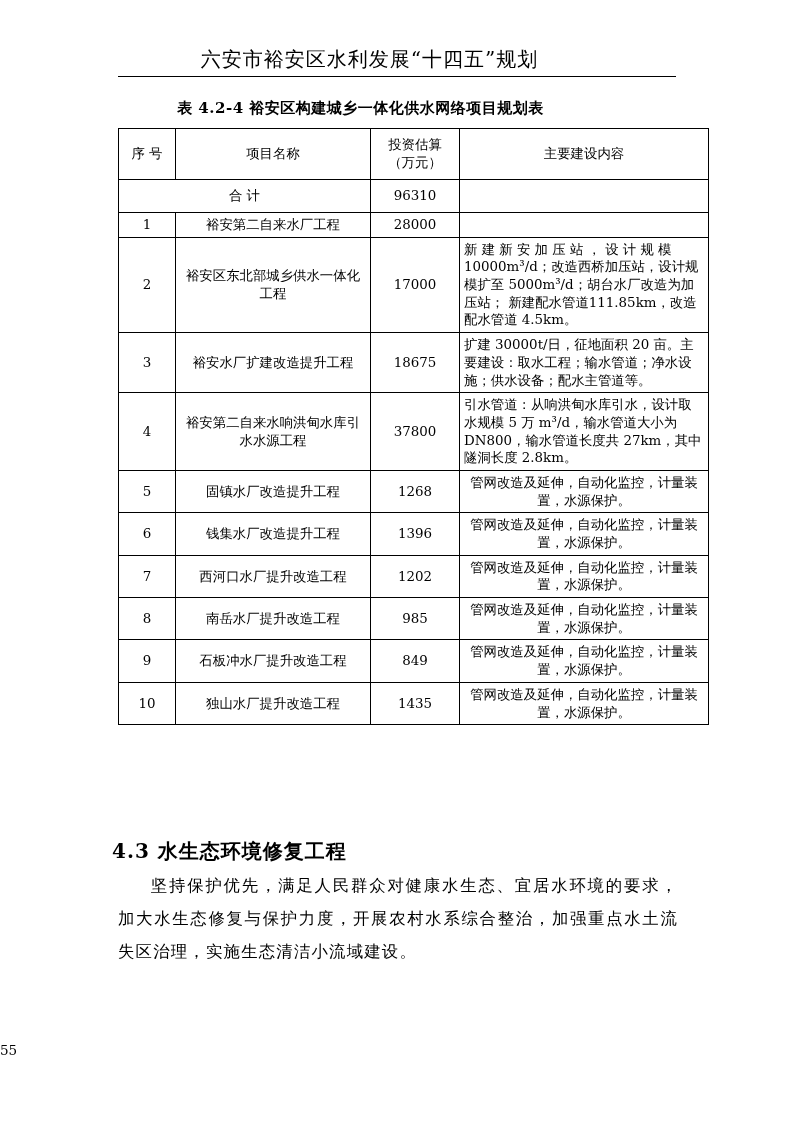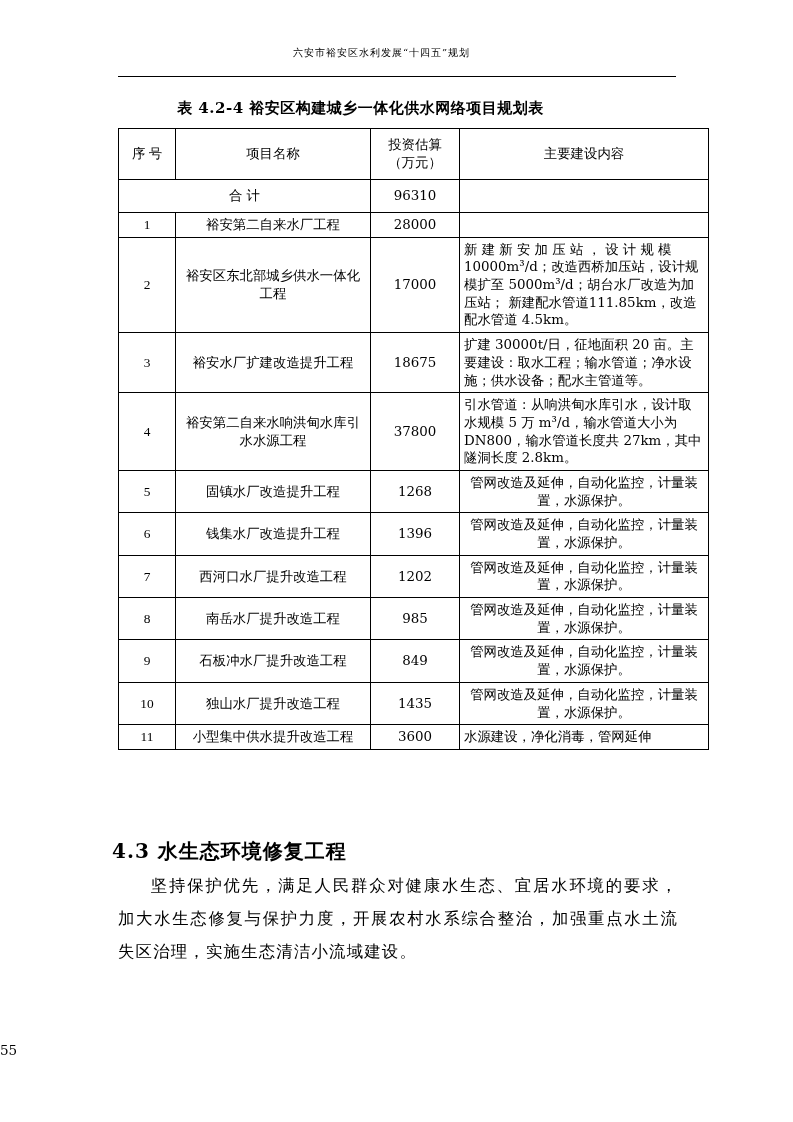--- a/index.html
+++ b/index.html
@@ -29,9 +29,8 @@
     left: 0;
     width: 739px;
     text-align: center;
-    font-size: 10px;
+    font-size: 20px;
     letter-spacing: 1px;
-    margin-left: 12px;
   }
   .header-rule {
     position: absolute;

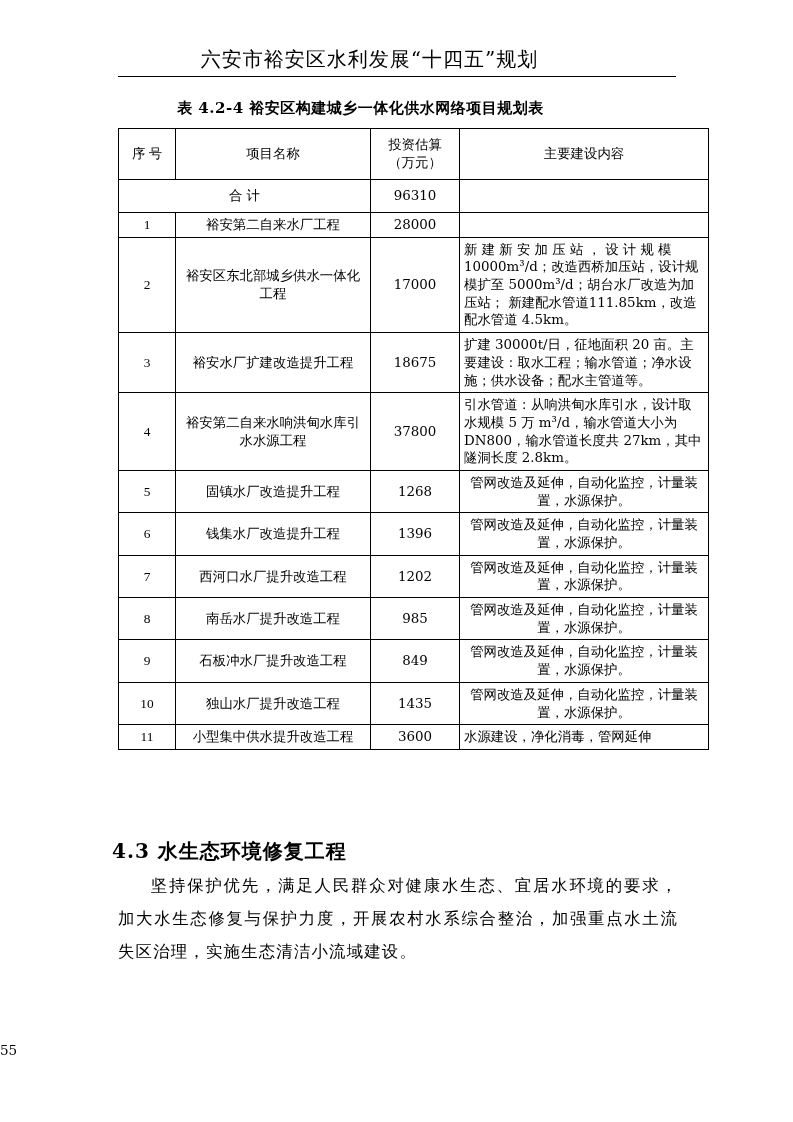--- a/index.html
+++ b/index.html
@@ -73,7 +73,7 @@
     font-weight: normal;
     text-align: center;
   }
-  .col-no     { width: 48px;  text-align: center; font-family: Liberation Serif, serif; }
+  .col-no     { width: 48px;  text-align: center; }
   .col-name   { width: 186px; text-align: center; }
   .col-amount { width: 80px;  text-align: center; }
   .col-desc   { width: 240px; text-align: left; }

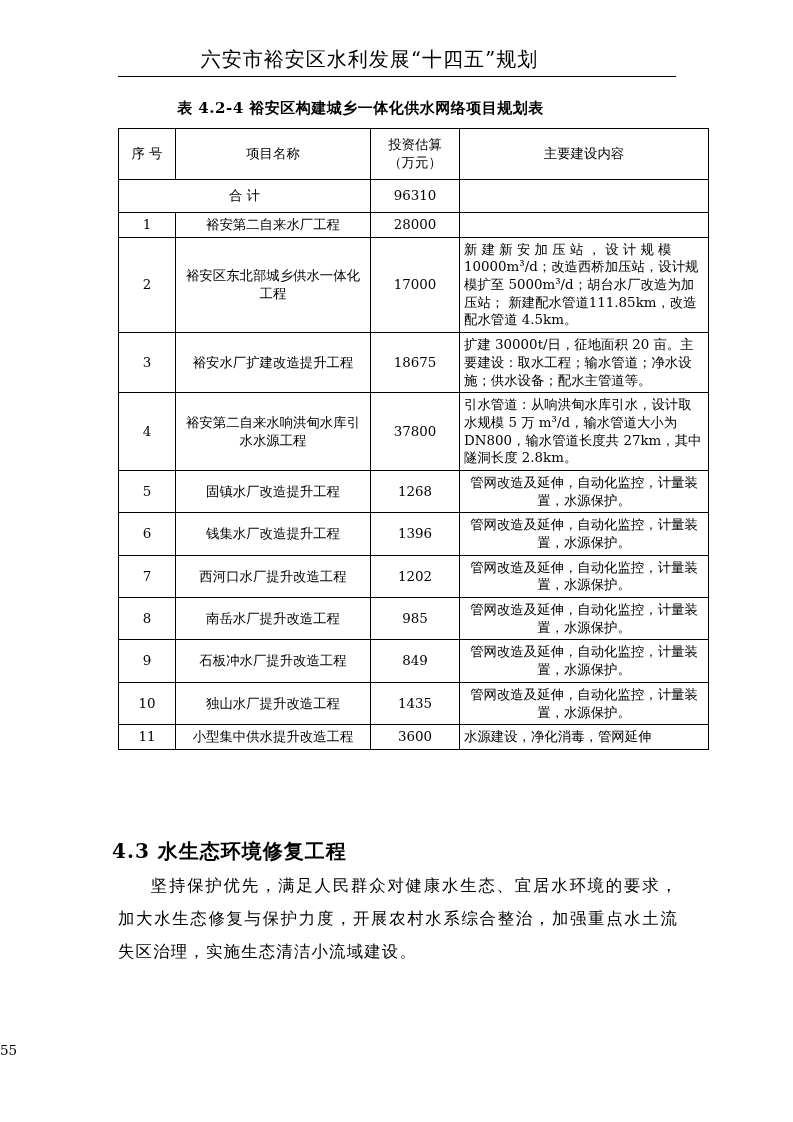--- a/index.html
+++ b/index.html
@@ -213,12 +213,6 @@
           <td class="col-desc desc-center">管网改造及延伸，自动化监控，计量装置，水源保护。</td>
         </tr>
 
-        <tr>
-          <td class="col-no">11</td>
-          <td class="col-name">小型集中供水提升改造工程</td>
-          <td class="col-amount">3600</td>
-          <td class="col-desc">水源建设，净化消毒，管网延伸</td>
-        </tr>
 
       </tbody>
     </table>

